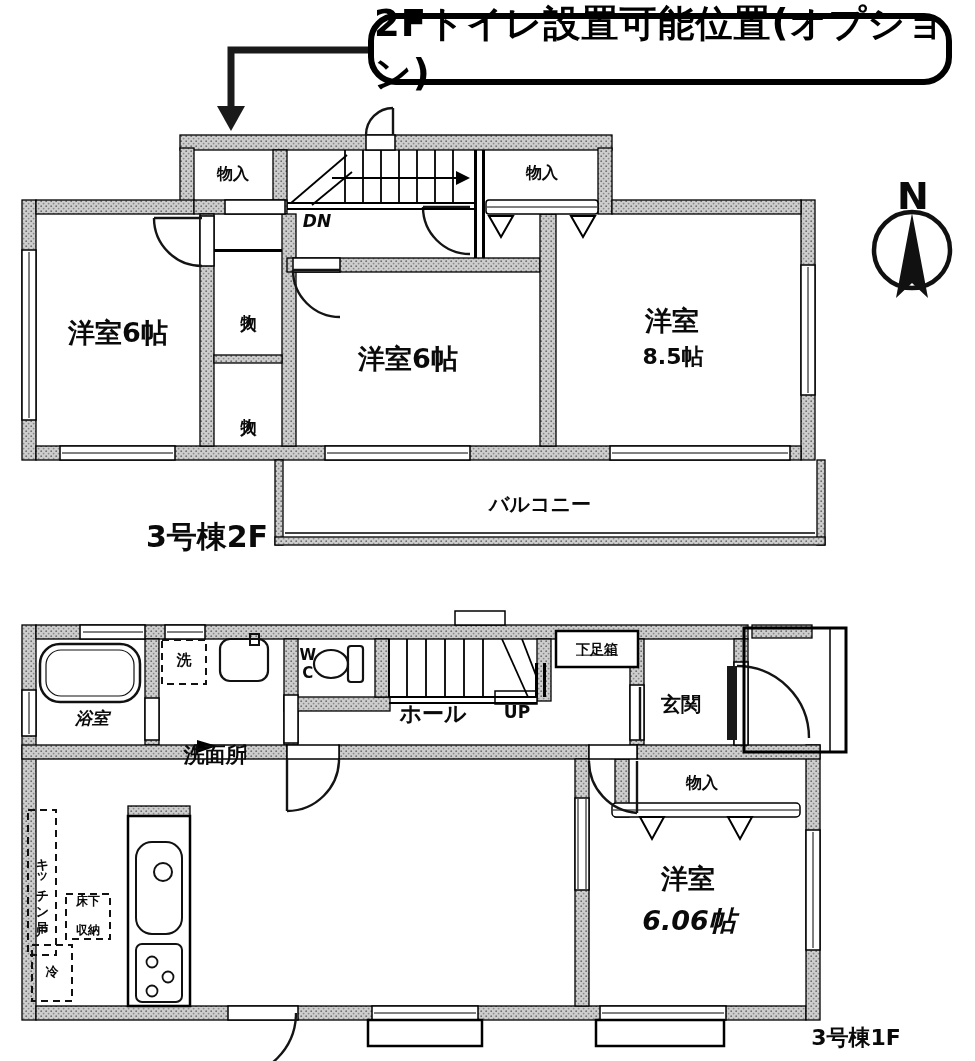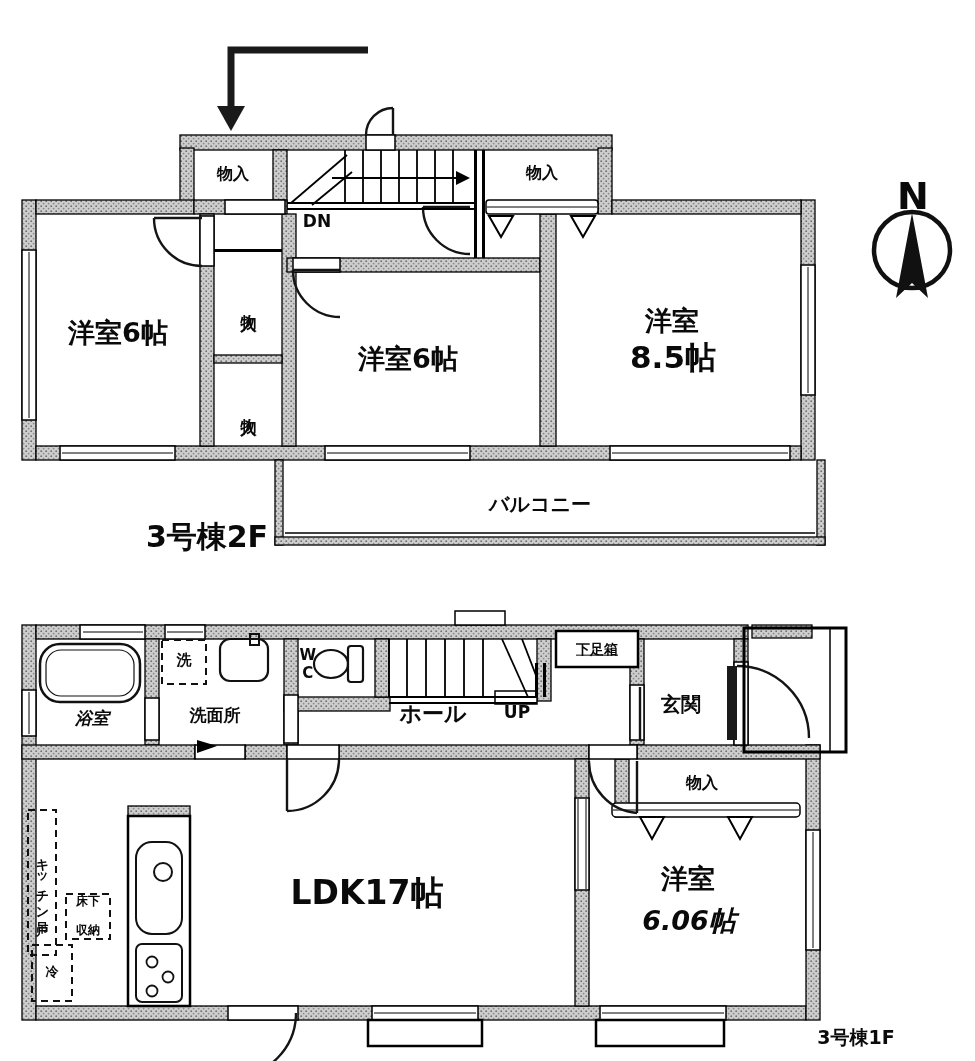--- a/index.html
+++ b/index.html
@@ -242,6 +242,9 @@
     <rect x="596" y="1020" width="128" height="26" fill="#fff" stroke="#000" stroke-width="2.5"></rect>
   </svg>
 
+  <div class="callout">
+    <span>2Fトイレ設置可能位置(オプション)</span>
+  </div>
 
   <div class="lbl" style="left:913px;top:197px;font-size:38px;font-weight:700;">N</div>
 

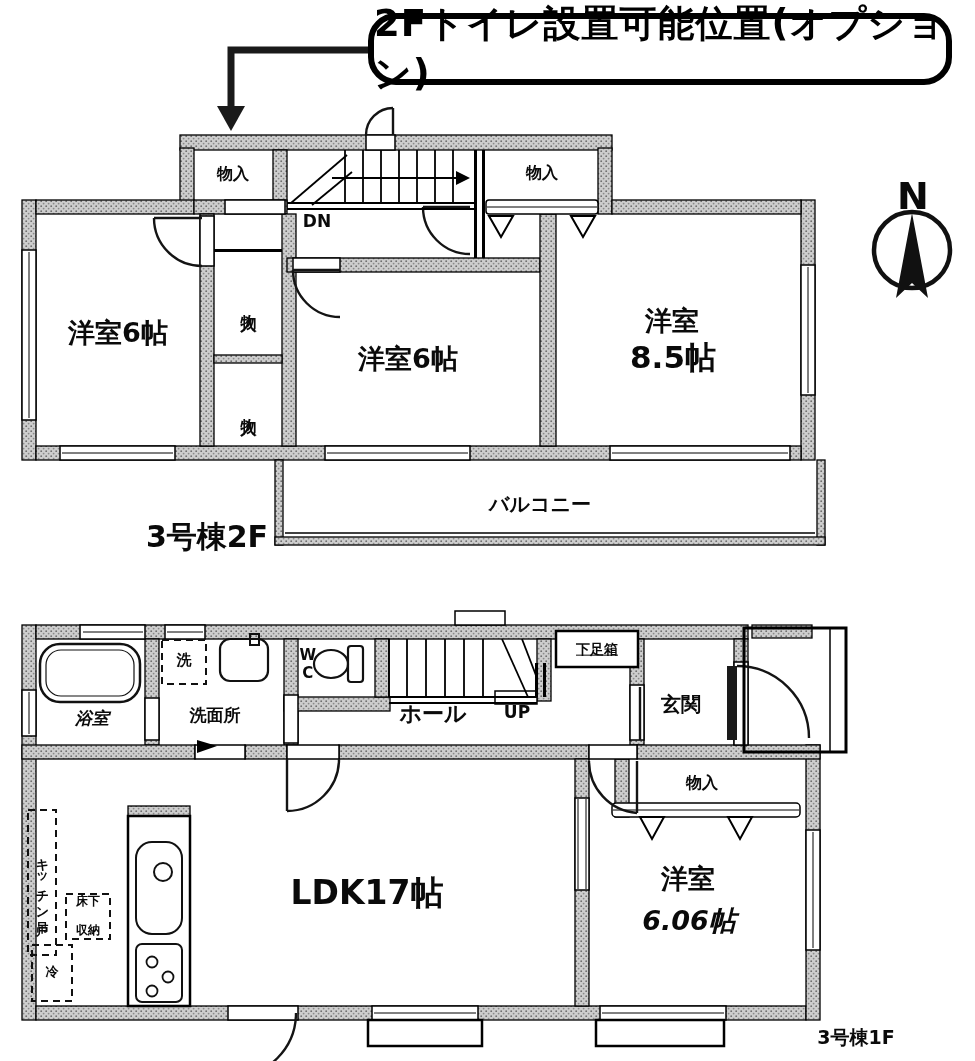--- a/index.html
+++ b/index.html
@@ -250,7 +250,7 @@
 
   <div class="lbl" style="left:233px;top:174px;font-size:16px;">物入</div>
   <div class="lbl" style="left:542px;top:173px;font-size:16px;">物入</div>
-  <div class="lbl" style="left:317px;top:222px;font-size:17px;">DN</div>
+  <div class="lbl" style="left:317px;top:222px;font-size:17px;font-style:italic;">DN</div>
   <div class="lbl" style="left:118px;top:333px;font-size:27px;">洋室6帖</div>
   <div class="lbl vtext" style="left:248px;top:303px;font-size:16px;">物入</div>
   <div class="lbl vtext" style="left:248px;top:407px;font-size:16px;">物入</div>

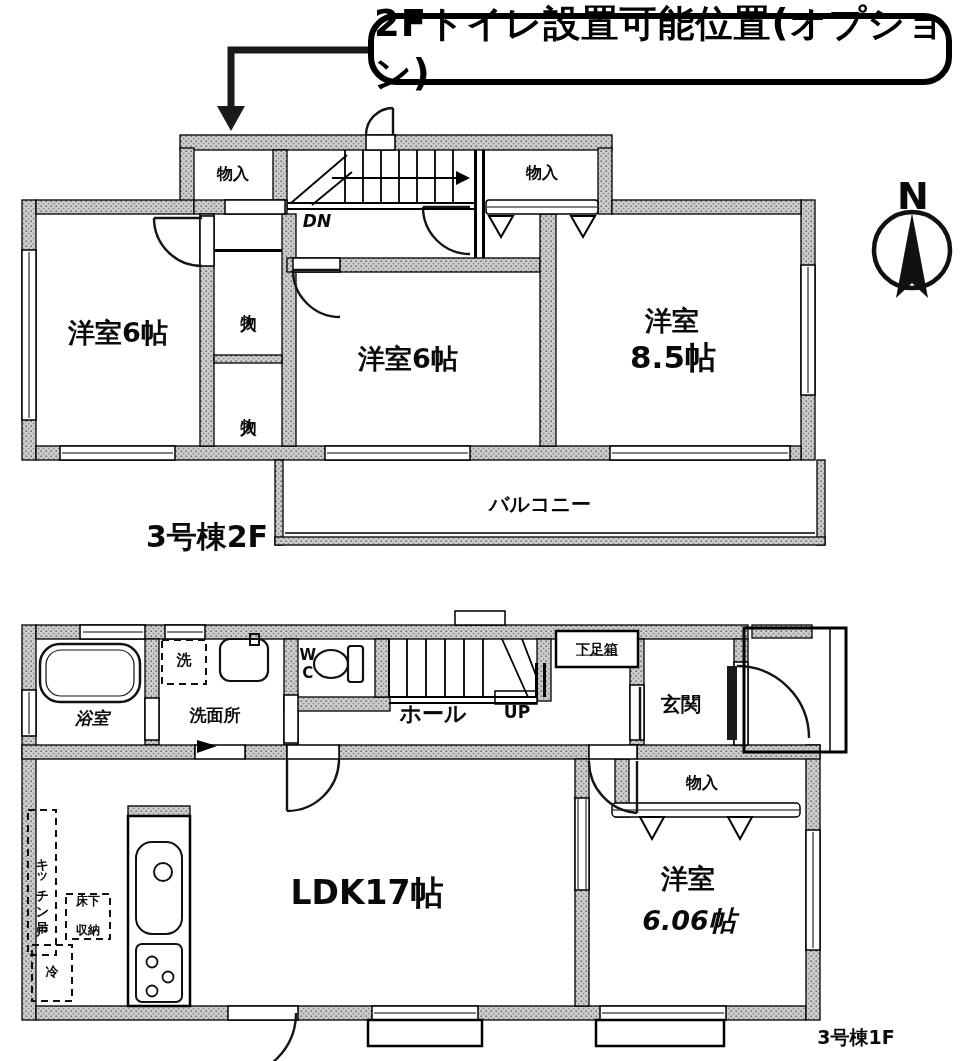--- a/index.html
+++ b/index.html
@@ -256,7 +256,7 @@
   <div class="lbl vtext" style="left:248px;top:407px;font-size:16px;">物入</div>
   <div class="lbl" style="left:408px;top:359px;font-size:27px;">洋室6帖</div>
   <div class="lbl" style="left:672px;top:321px;font-size:27px;">洋室</div>
-  <div class="lbl" style="left:673px;top:357px;font-size:31px;">8.5帖</div>
+  <div class="lbl" style="left:673px;top:357px;font-size:22px;">8.5帖</div>
   <div class="lbl" style="left:540px;top:504px;font-size:20px;text-align:right;">バルコニー</div>
   <div class="lbl" style="left:207px;top:537px;font-size:30px;">3号棟2F</div>
 

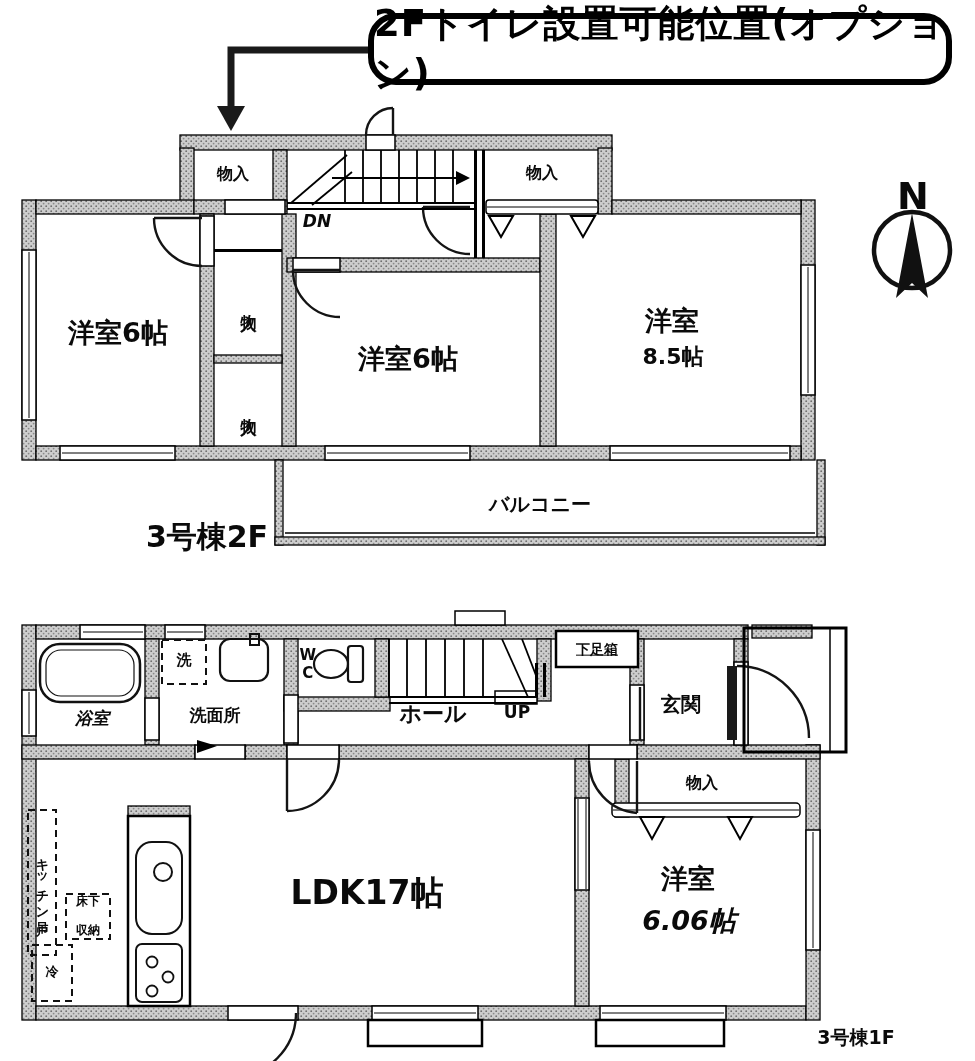--- a/index.html
+++ b/index.html
@@ -261,7 +261,7 @@
   <div class="lbl" style="left:207px;top:537px;font-size:30px;">3号棟2F</div>
 
   <div class="lbl" style="left:92px;top:719px;font-size:17px;font-style:italic;">浴室</div>
-  <div class="lbl" style="left:215px;top:716px;font-size:17px;">洗面所</div>
+  <div class="lbl" style="left:215px;top:755px;font-size:21px;">洗面所</div>
   <div class="lbl" style="left:184px;top:661px;font-size:15px;">洗</div>
   <div class="lbl vtext" style="left:307px;top:664px;font-size:15px;letter-spacing:0;">WC</div>
   <div class="lbl" style="left:433px;top:714px;font-size:22px;">ホール</div>

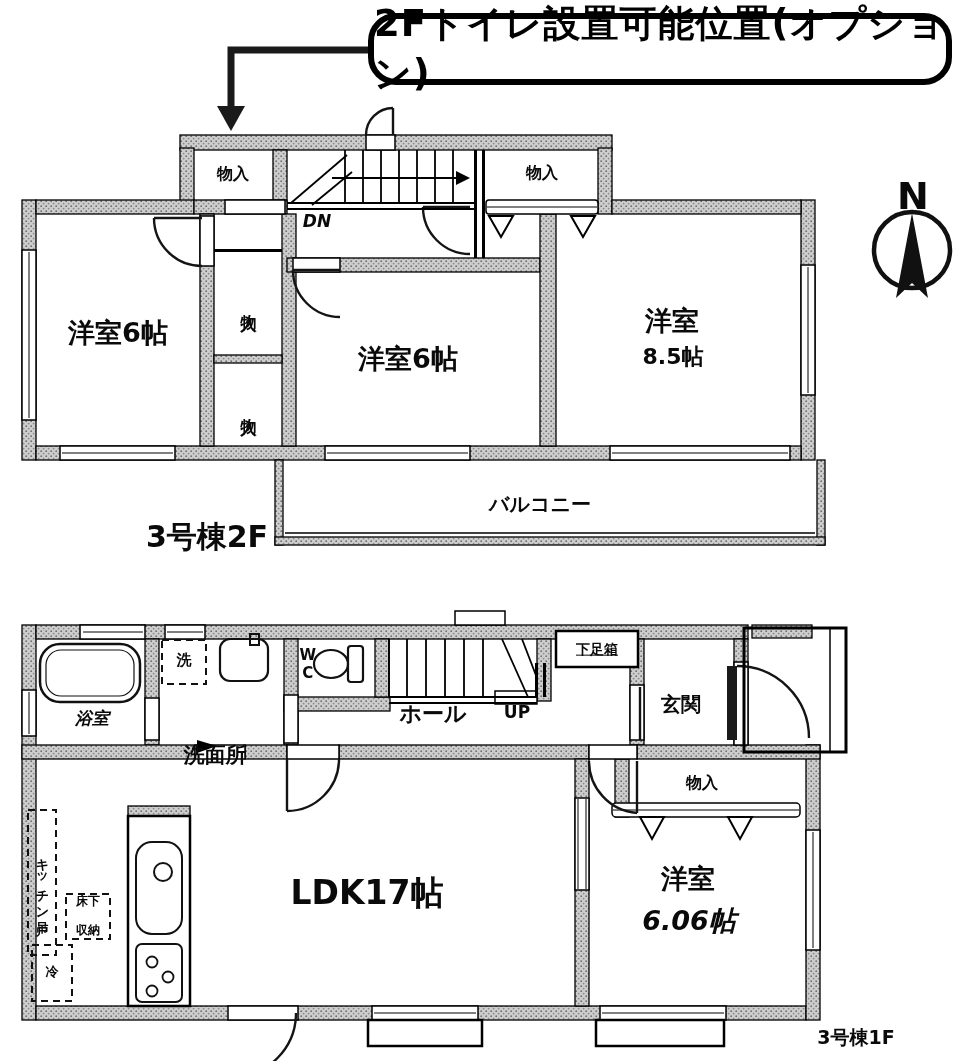--- a/index.html
+++ b/index.html
@@ -269,7 +269,6 @@
   <div class="lbl" style="left:597px;top:649px;font-size:14px;text-decoration:underline;">下足箱</div>
   <div class="lbl" style="left:681px;top:704px;font-size:20px;">玄関</div>
   <div class="lbl" style="left:702px;top:783px;font-size:16px;">物入</div>
-  <div class="lbl" style="left:367px;top:893px;font-size:33px;">LDK17帖</div>
   <div class="lbl" style="left:688px;top:879px;font-size:27px;">洋室</div>
   <div class="lbl" style="left:689px;top:921px;font-size:27px;font-style:italic;">6.06帖</div>
   <div class="lbl vtext" style="left:42px;top:882px;font-size:13px;letter-spacing:1px;">キッチン吊戸</div>

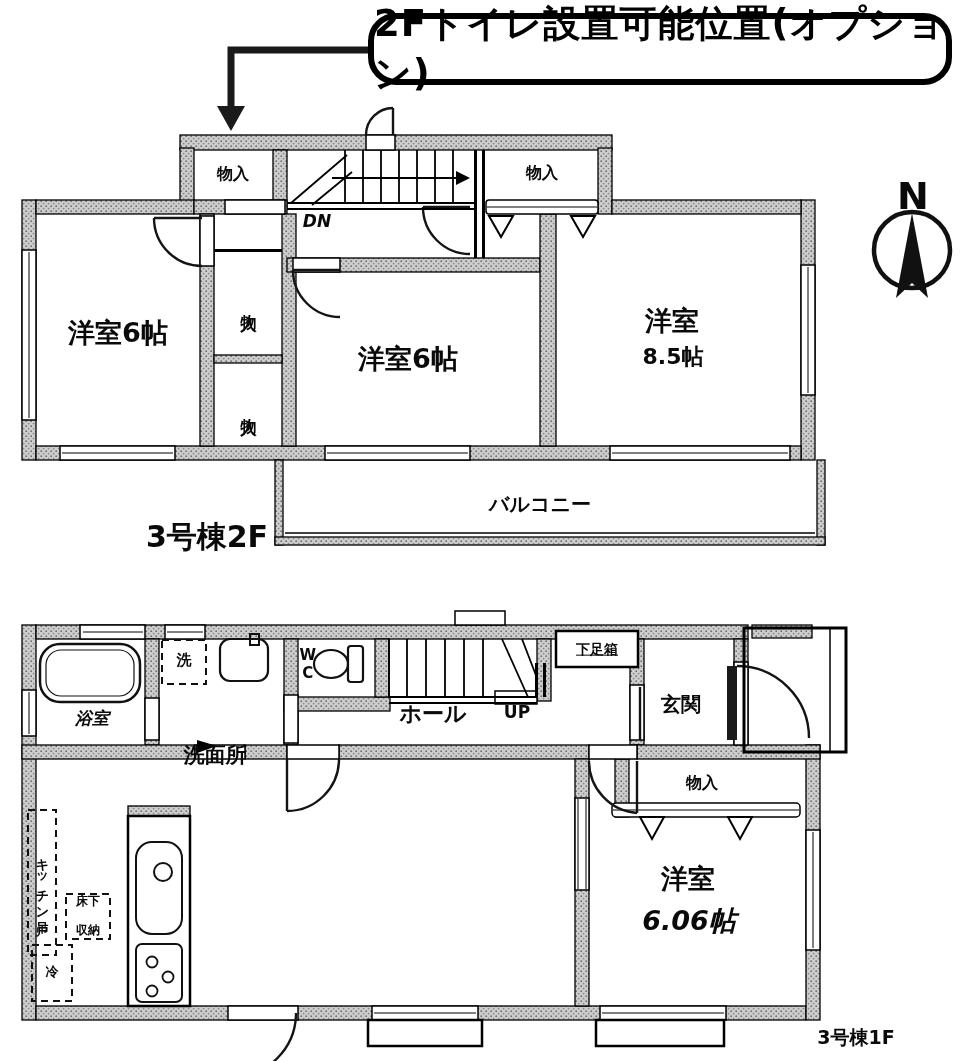--- a/index.html
+++ b/index.html
@@ -277,7 +277,7 @@
     <span>収納</span>
   </div>
   <div class="lbl" style="left:52px;top:972px;font-size:13px;">冷</div>
-  <div class="lbl" style="left:856px;top:1038px;font-size:19px;">3号棟1F</div>
+  <div class="lbl" style="left:856px;top:1038px;font-size:22px;">3号棟1F</div>
 
 </div>
 

